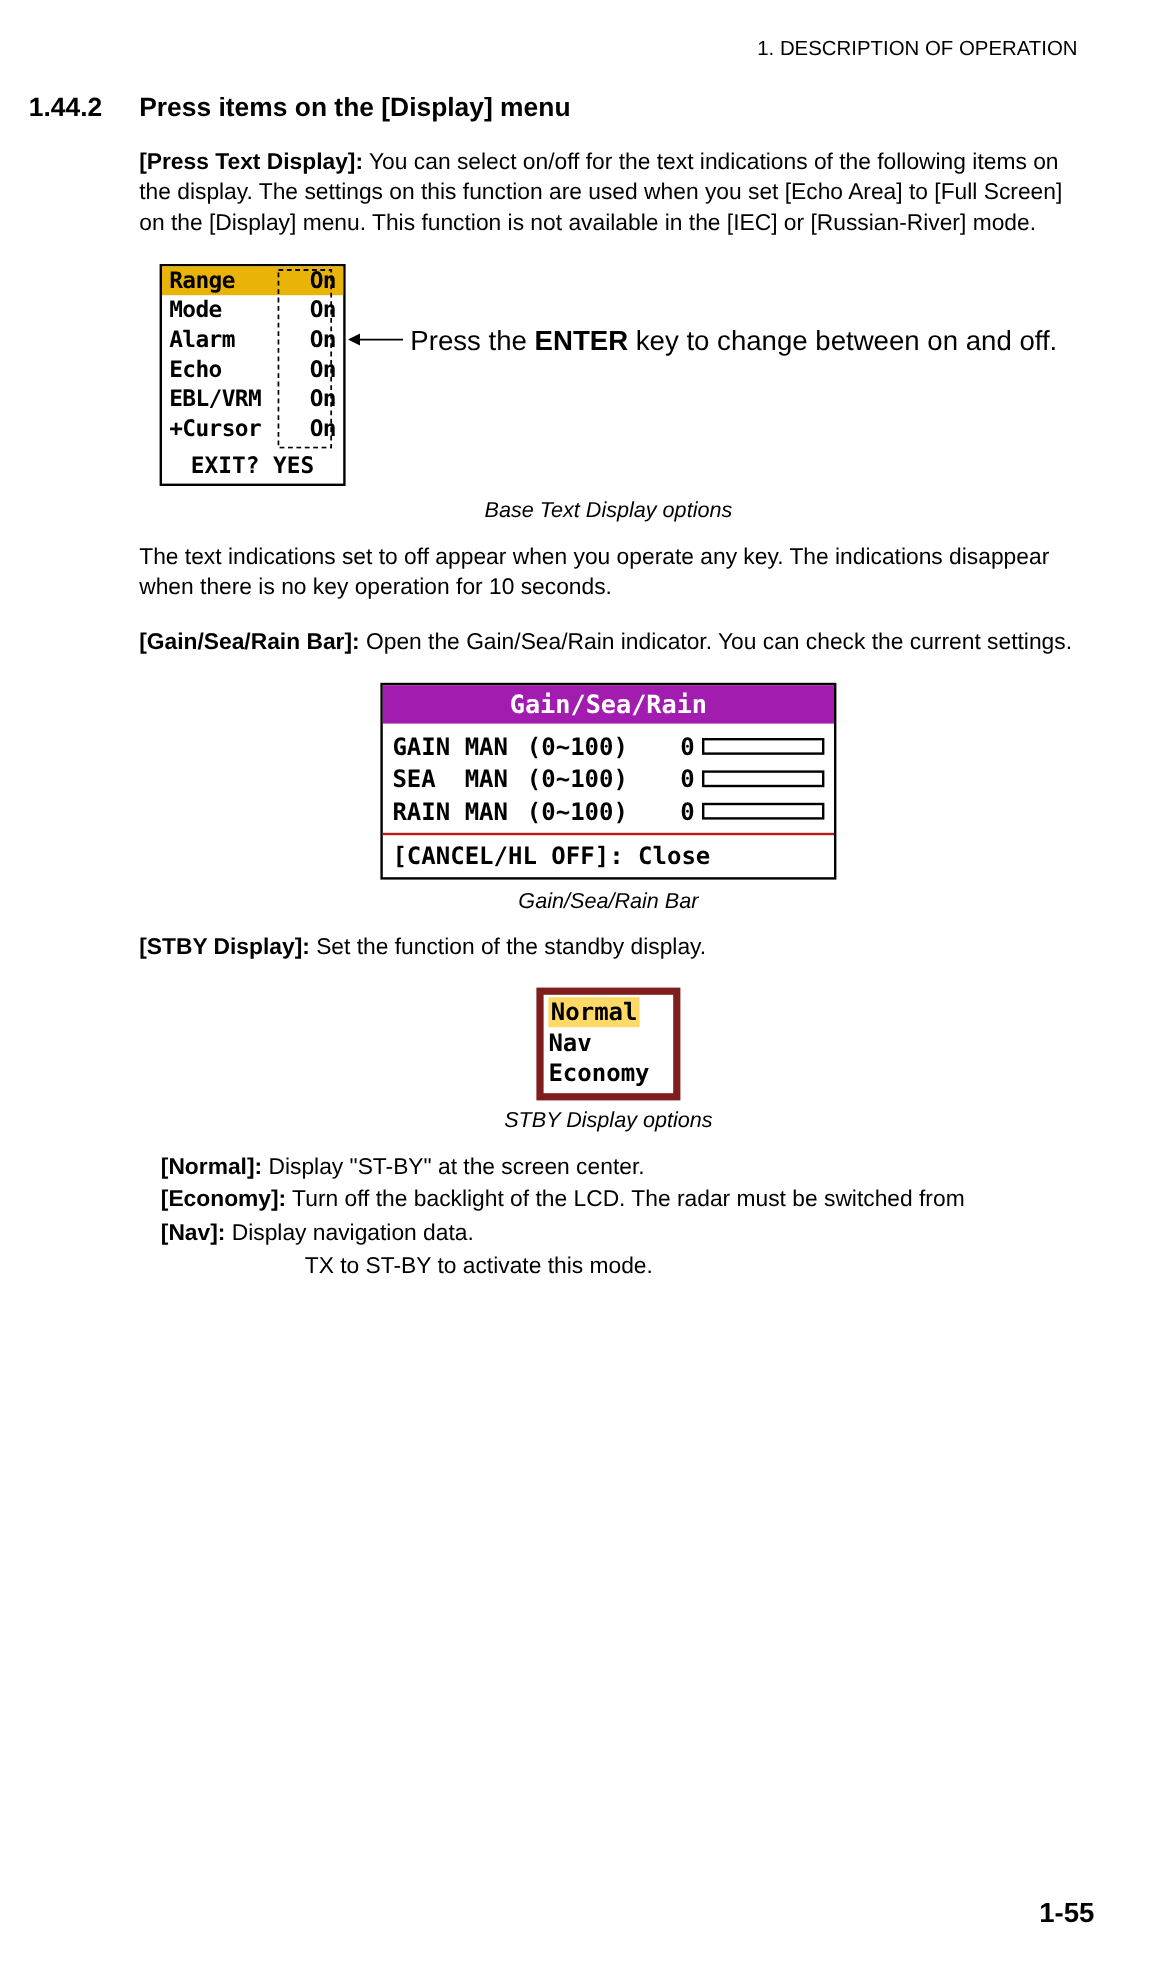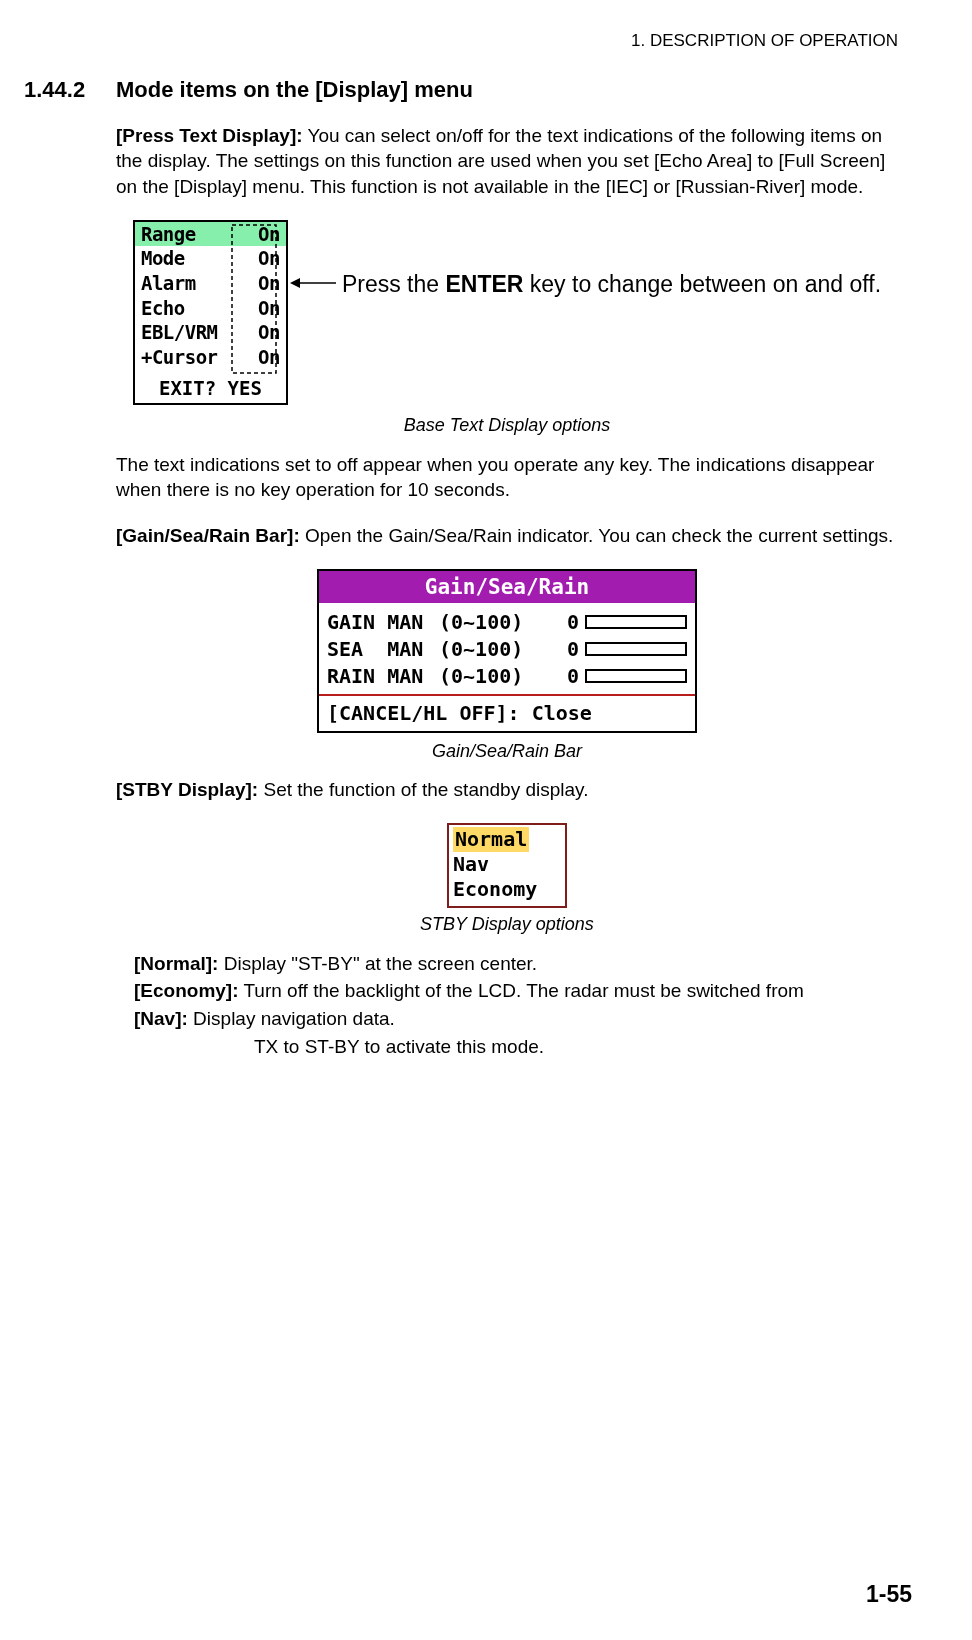--- a/index.html
+++ b/index.html
@@ -58,7 +58,7 @@
 
 <div class="section-title">
   <div class="section-num">1.44.2</div>
-  <div class="section-head">Mode items on the [Display] menu</div>
+  <div class="section-head">Press items on the [Display] menu</div>
 </div>
 
 <div class="body-block">

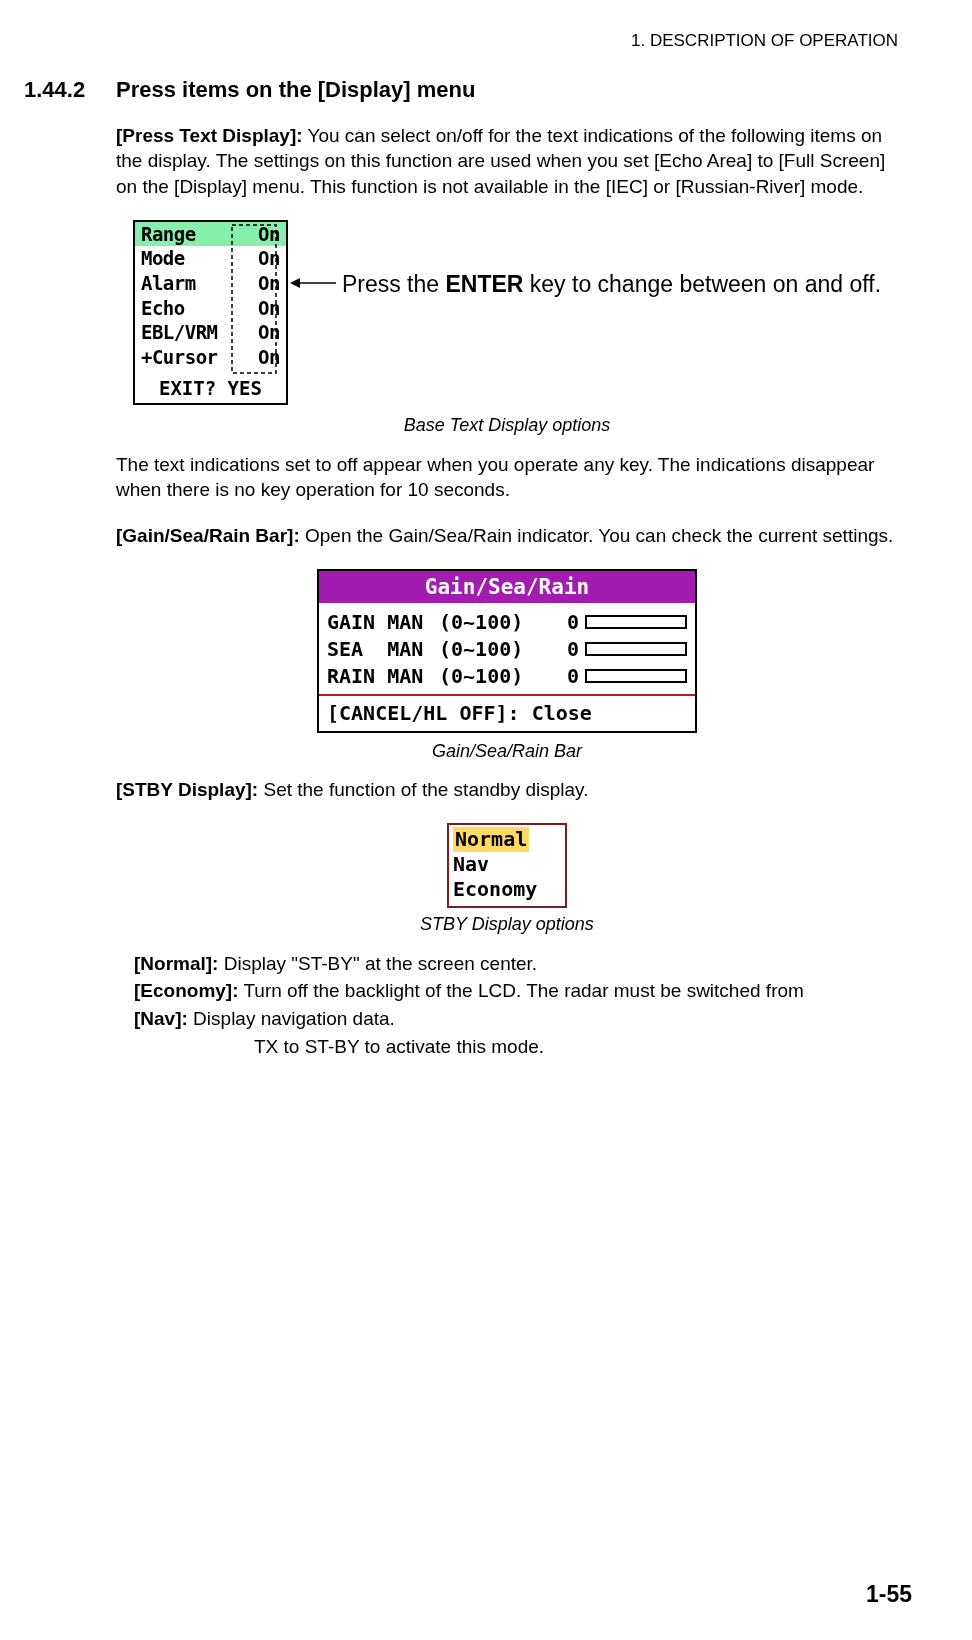--- a/index.html
+++ b/index.html
@@ -17,7 +17,7 @@
     .fig1 { display: flex; align-items: flex-start; }
     .base-menu { border: 2px solid #000; background: #fff; width: 155px; }
     .base-row { display: flex; justify-content: space-between; padding: 0 6px; font-family: monospace; font-weight: bold; font-size: 19px; line-height: 1.3; letter-spacing: -0.5px; }
-    .base-row.hi { background: #86efac; }
+    .base-row.hi { background: #eab308; }
     .base-exit { text-align: center; font-family: monospace; font-weight: bold; font-size: 19px; padding: 6px 0 2px 0; }
     .fig1-annot { display: flex; align-items: flex-start; margin-top: 50px; margin-left: 2px; }
     .arrow-svg { flex: 0 0 auto; margin-top: 6px; }

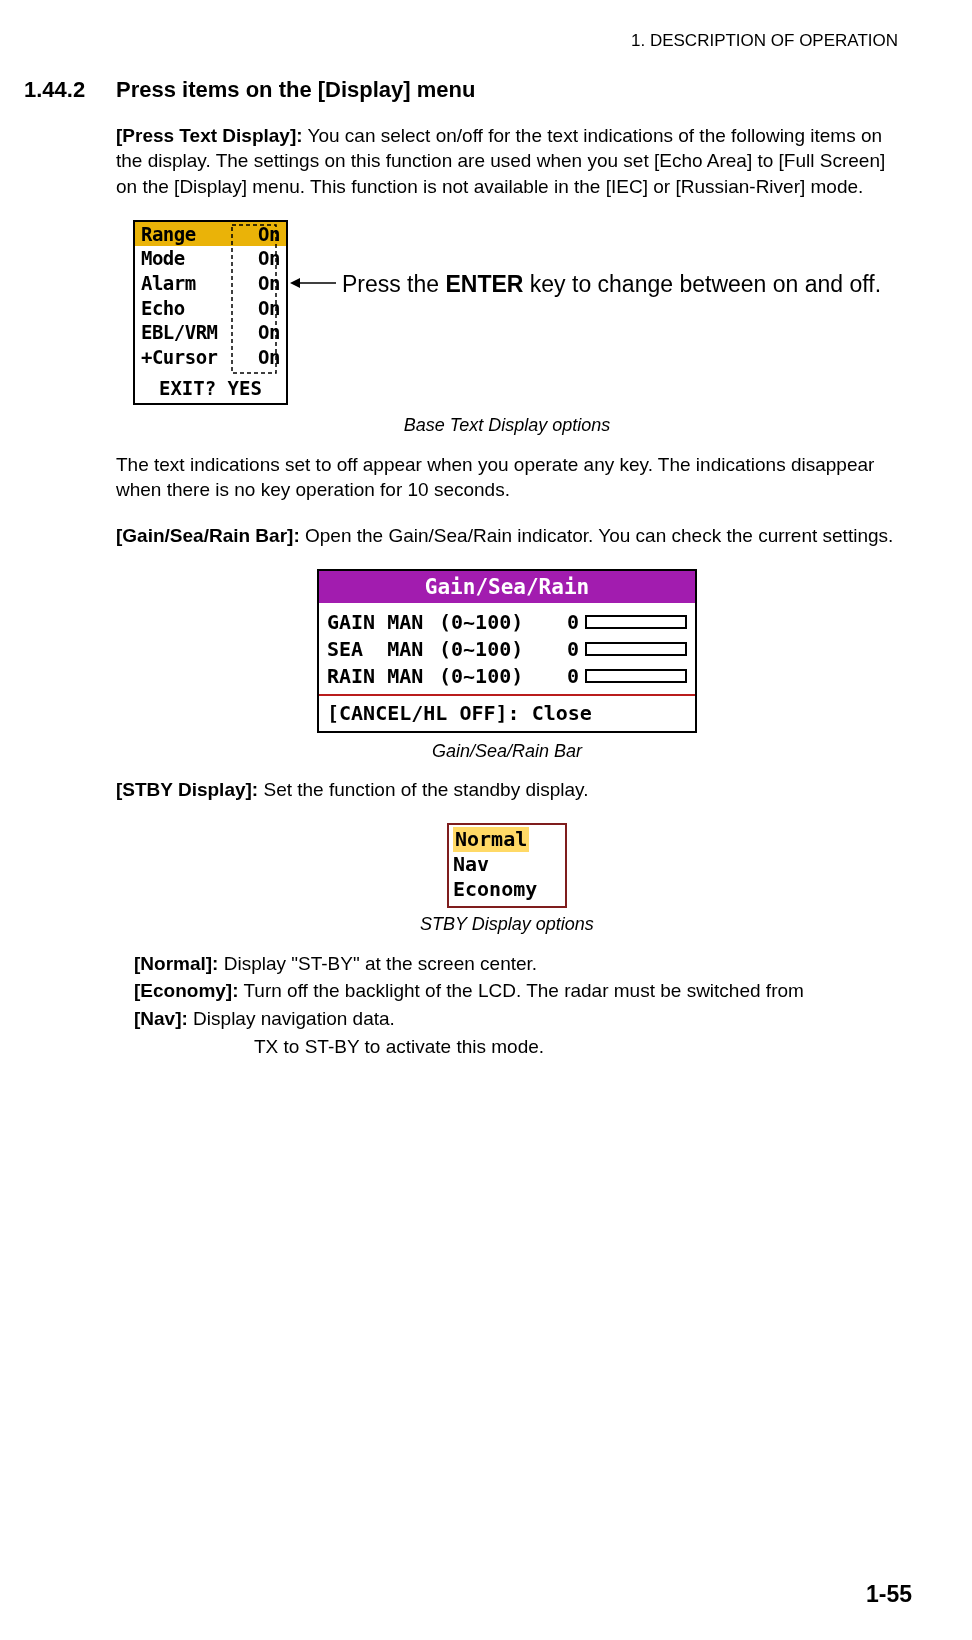--- a/index.html
+++ b/index.html
@@ -38,7 +38,7 @@
 
     
     .fig3-wrap { display: flex; justify-content: center; margin: 12px 0 4px 0; }
-    .stby-box { border: 2px solid #7f1d1d; width: 120px; padding: 2px 4px 4px 4px; }
+    .stby-box { border: 6px solid #7f1d1d; width: 120px; padding: 2px 4px 4px 4px; }
     .stby-item { font-family: monospace; font-weight: bold; font-size: 20px; line-height: 1.25; }
     .stby-item.hi { background: #ffd966; display: inline-block; padding: 0 2px; }
 

